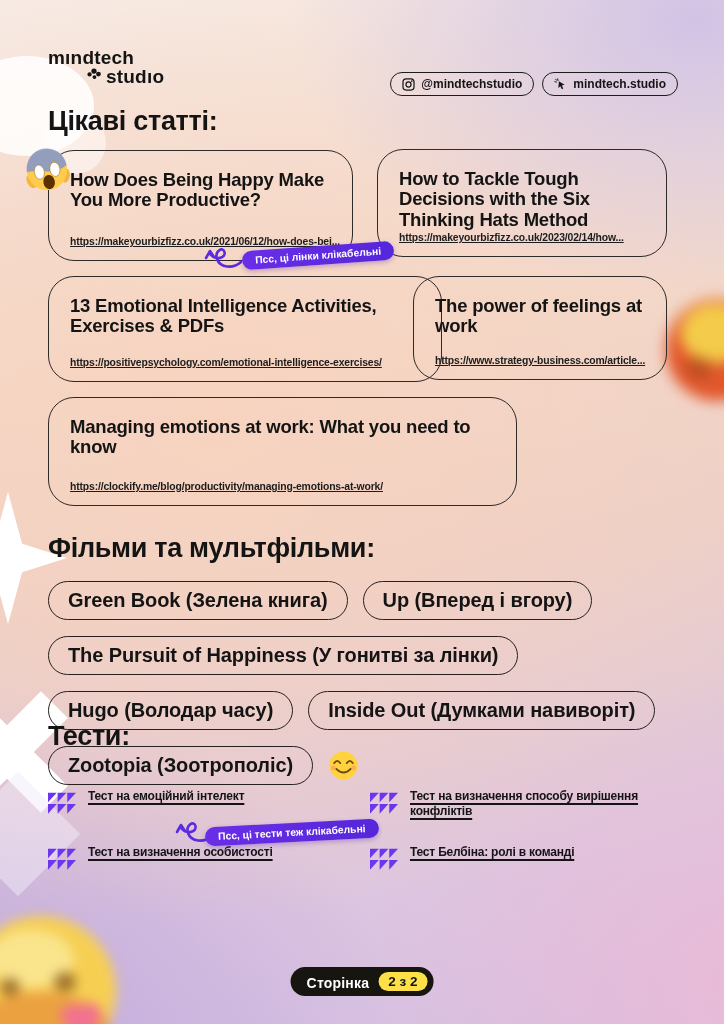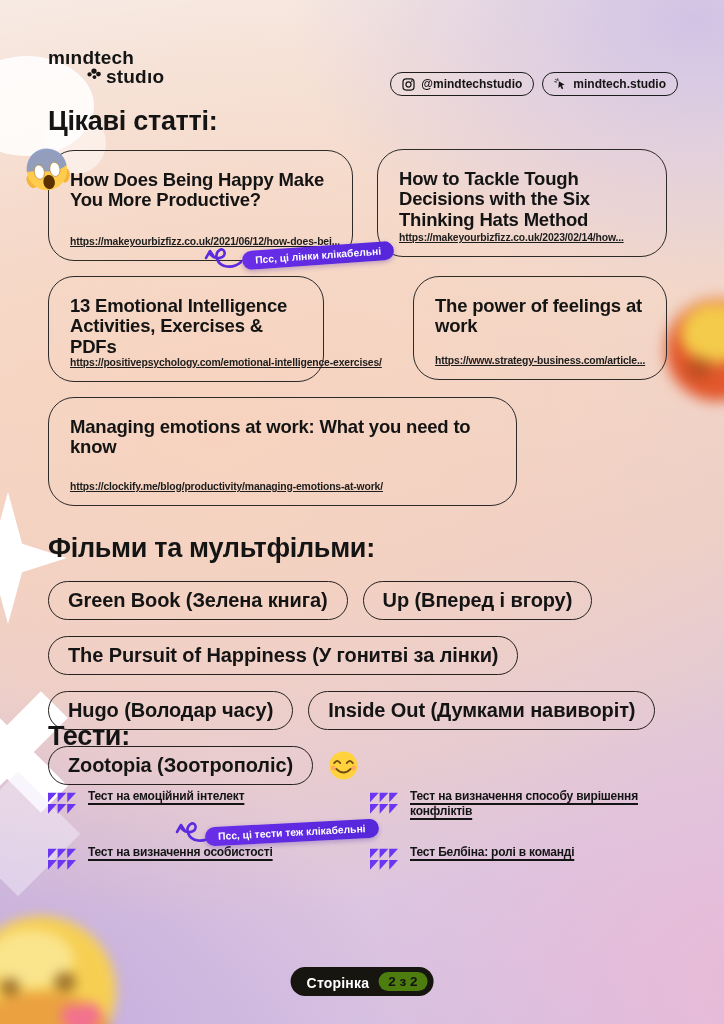--- a/index.html
+++ b/index.html
@@ -56,7 +56,7 @@
   .card .url{position:absolute; left:21px; bottom:13px; font-size:10.4px; font-weight:700; letter-spacing:-.15px; color:#1d1d1d; text-decoration:underline; white-space:nowrap; cursor:pointer;}
   .card0{left:48px;  top:150px; width:305px; height:111px;}
   .card1{left:377px; top:149px; width:290px; height:108px;}
-  .card2{left:48px;  top:276px; width:276px; height:106px;}
+  .card2{left:48px;  top:276px; width:394px; height:106px;}
   .card3{left:413px; top:276px; width:254px; height:104px;}
   .card4{left:48px;  top:397px; width:469px; height:109px;}
   

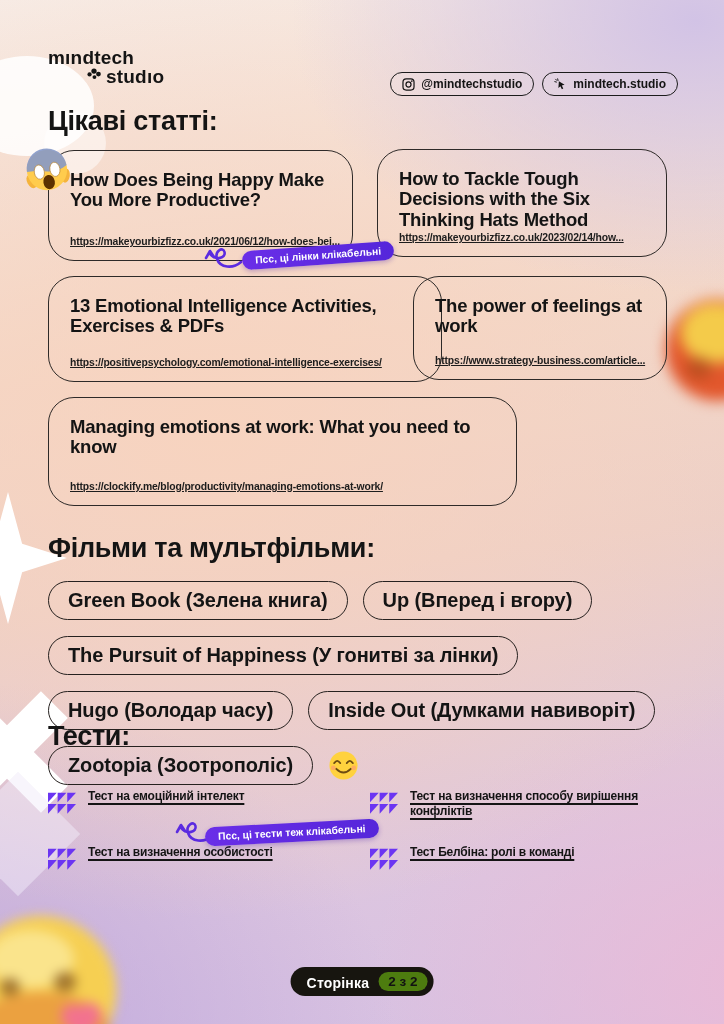--- a/index.html
+++ b/index.html
@@ -79,7 +79,7 @@
   
   .footer{position:absolute; top:967px; left:50%; transform:translateX(-50%); background:#17150f; border-radius:999px; display:flex; align-items:flex-end; gap:9px; padding:5px 6px 5px 16px; color:#fff; z-index:5;}
   .footer .lbl{font-size:14px; font-weight:700; letter-spacing:.2px;}
-  .footer .pg{background:#4d7c0f; color:#121212; border-radius:999px; padding:2px 10px; font-size:13.5px; font-weight:800;}
+  .footer .pg{background:#fde047; color:#121212; border-radius:999px; padding:2px 10px; font-size:13.5px; font-weight:800;}
 </style>
 </head>
 <body>

